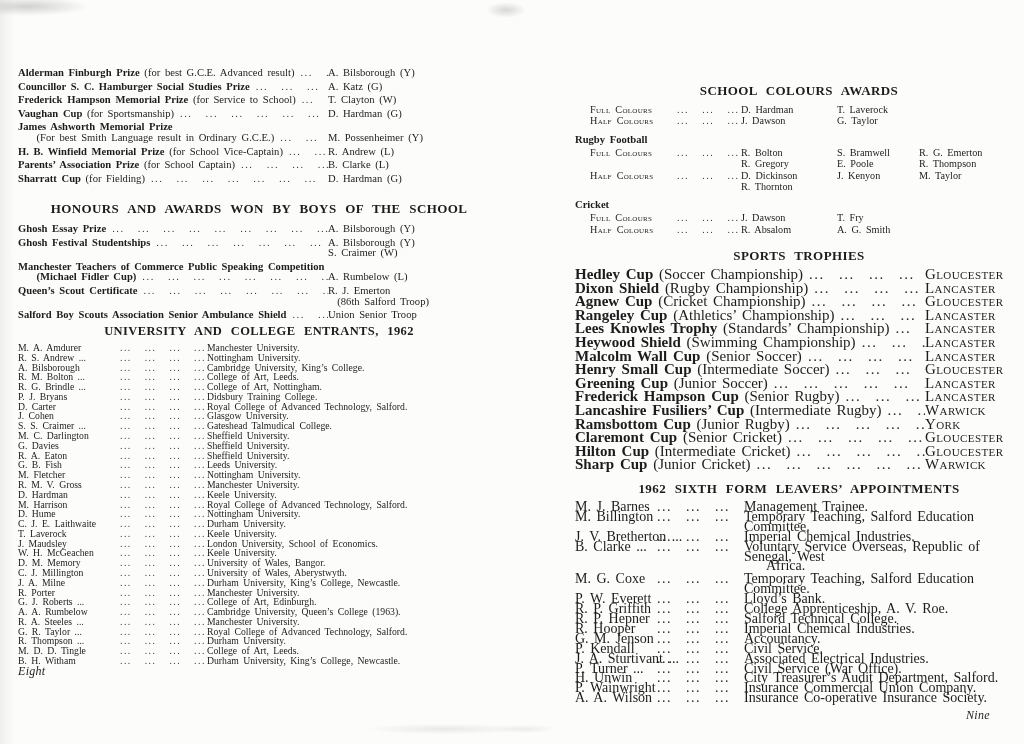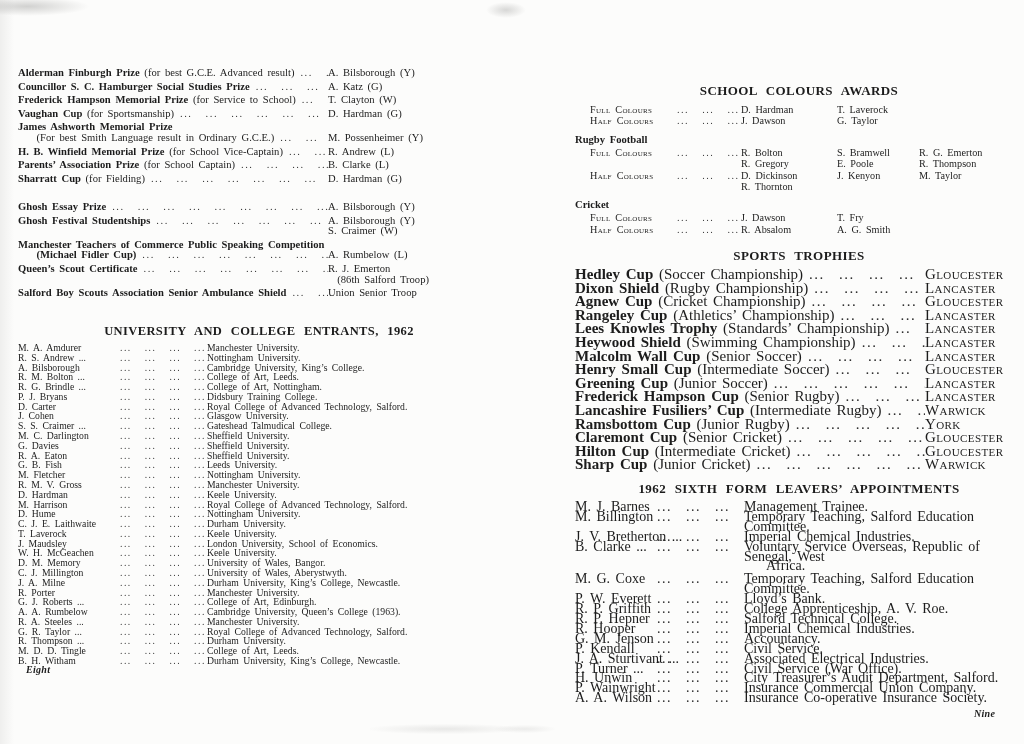--- a/index.html
+++ b/index.html
@@ -143,6 +143,7 @@
   </div>
 
 <div class="blk" id="honours">
+  <div class="h1">HONOURS AND AWARDS WON BY BOYS OF THE SCHOOL</div>
   <div>
 
       <div class="lrow">

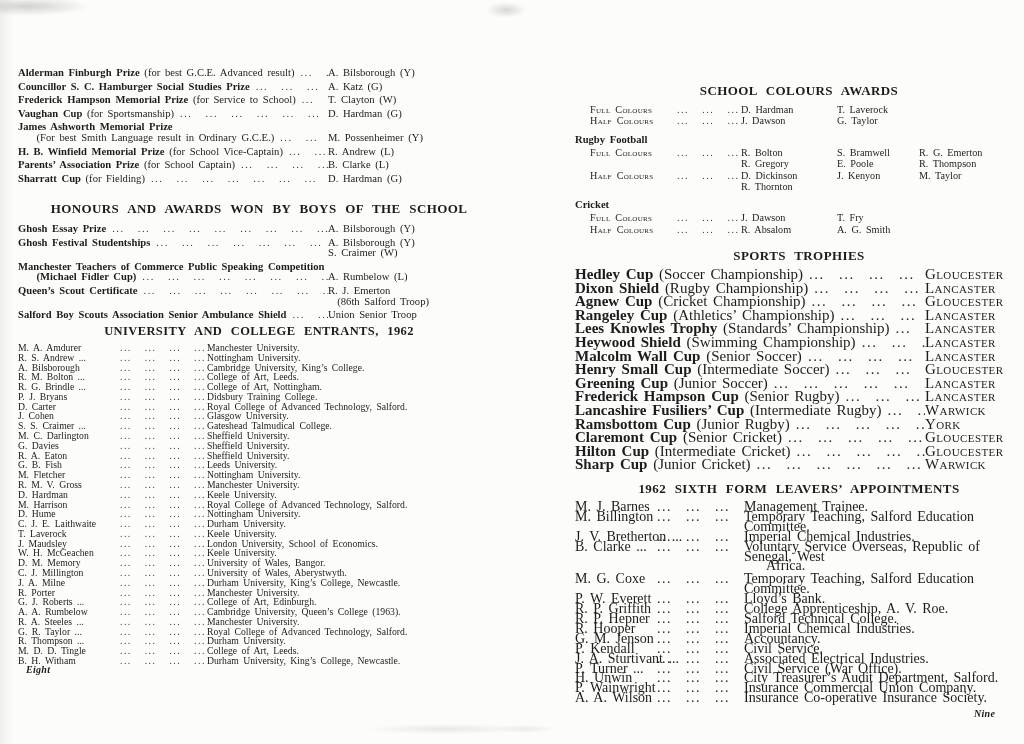--- a/index.html
+++ b/index.html
@@ -42,7 +42,7 @@
   .erow .dots{flex:none;width:85px;padding:0 2px;}
   .erow .einst{flex:1;white-space:pre;}
 
-  .pagenum{position:absolute;font-size:10px;font-style:italic;font-weight:bold;letter-spacing:.3px;margin-left:8px;}
+  .pagenum{position:absolute;font-size:12px;font-style:italic;font-weight:normal;letter-spacing:.3px;}
   #pagenum-left{left:18px;top:664px;}
   #pagenum-right{left:966px;top:708px;}
 

